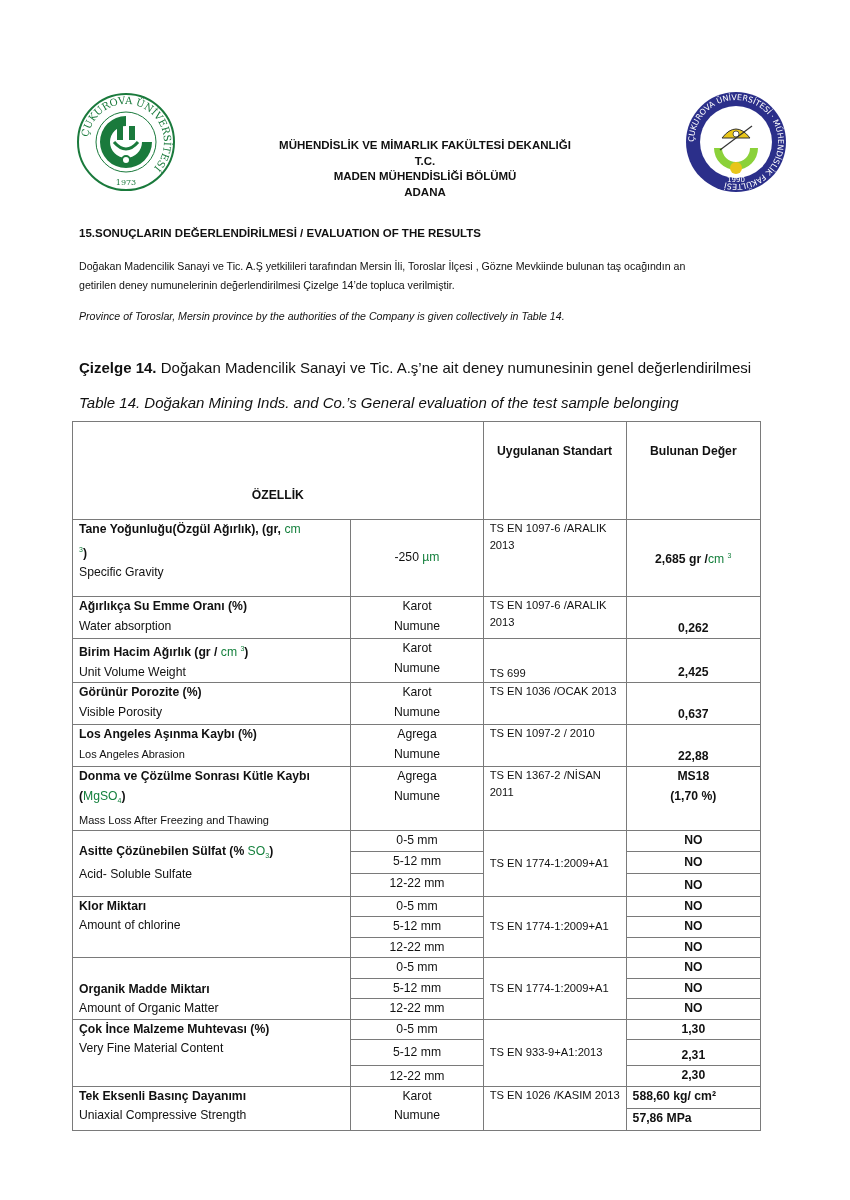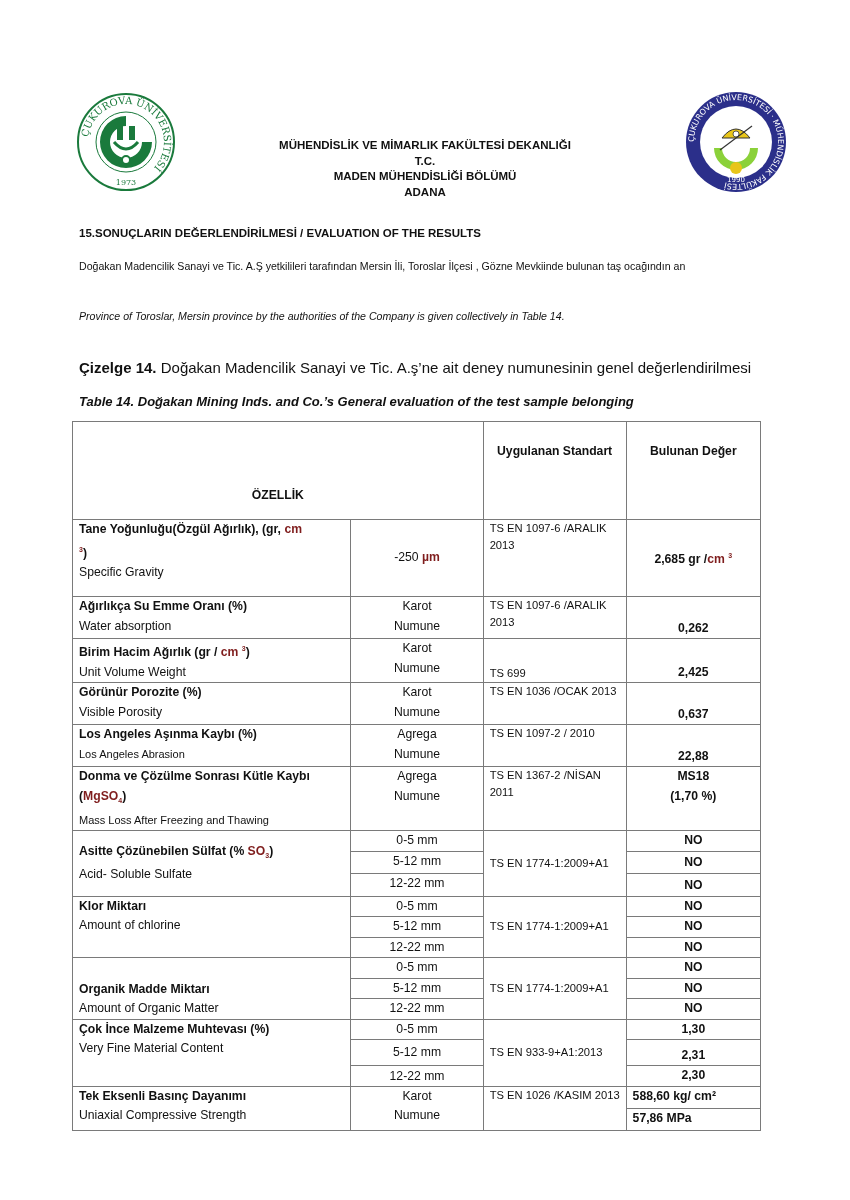--- a/index.html
+++ b/index.html
@@ -82,6 +82,7 @@
 
 <div class="para" style="top:257px; background:#fff;">
   <div>Doğakan Madencilik Sanayi ve Tic. A.Ş yetkilileri tarafından Mersin İli, Toroslar İlçesi , Gözne Mevkiinde bulunan taş ocağındın an</div>
+  <div>getirilen deney numunelerinin değerlendirilmesi Çizelge 14’de topluca verilmiştir.</div>
 </div>
 
 <div class="para it" style="top:307px;">

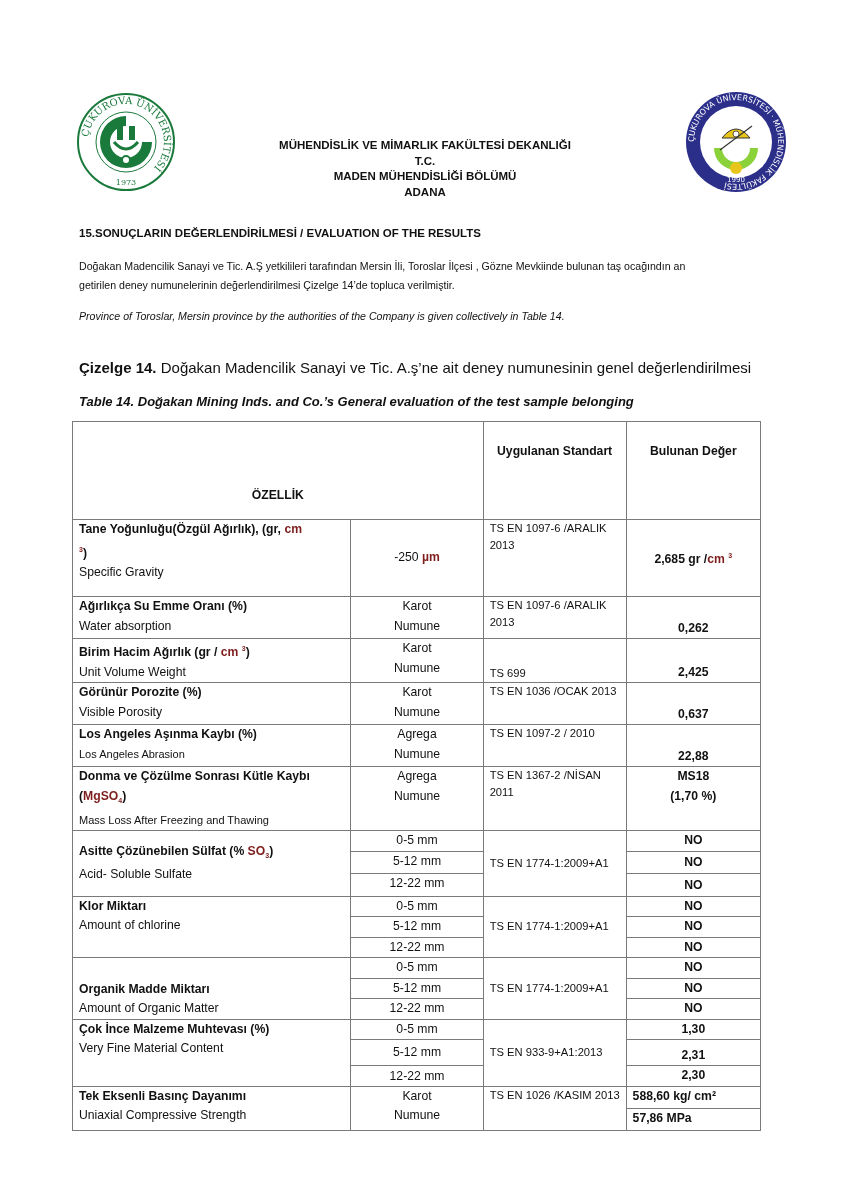--- a/index.html
+++ b/index.html
@@ -11,7 +11,7 @@
   .para.it { font-style: italic; }
   .caption { position: absolute; left: 79px; top: 359px; font-size: 15px; }
   .caption b { font-weight: bold; }
-  .caption-en { position: absolute; left: 79px; top: 394px; font-size: 13px; font-style: italic; font-weight: bold; }
+  .caption-en { position: absolute; left: 79px; top: 394px; font-size: 15px; font-style: italic; }
   table.res { position: absolute; left: 72px; top: 421px; border-collapse: collapse; width: 689px; table-layout: fixed; font-size: 12.2px; }
   table.res td { border: 1px solid #7a7a7a; padding: 0 6px; vertical-align: top; line-height: 19.5px; }
   .c1 { width: 259px; } .c2 { width: 123px; } .c3 { width: 133px; } .c4 { width: 125px; }

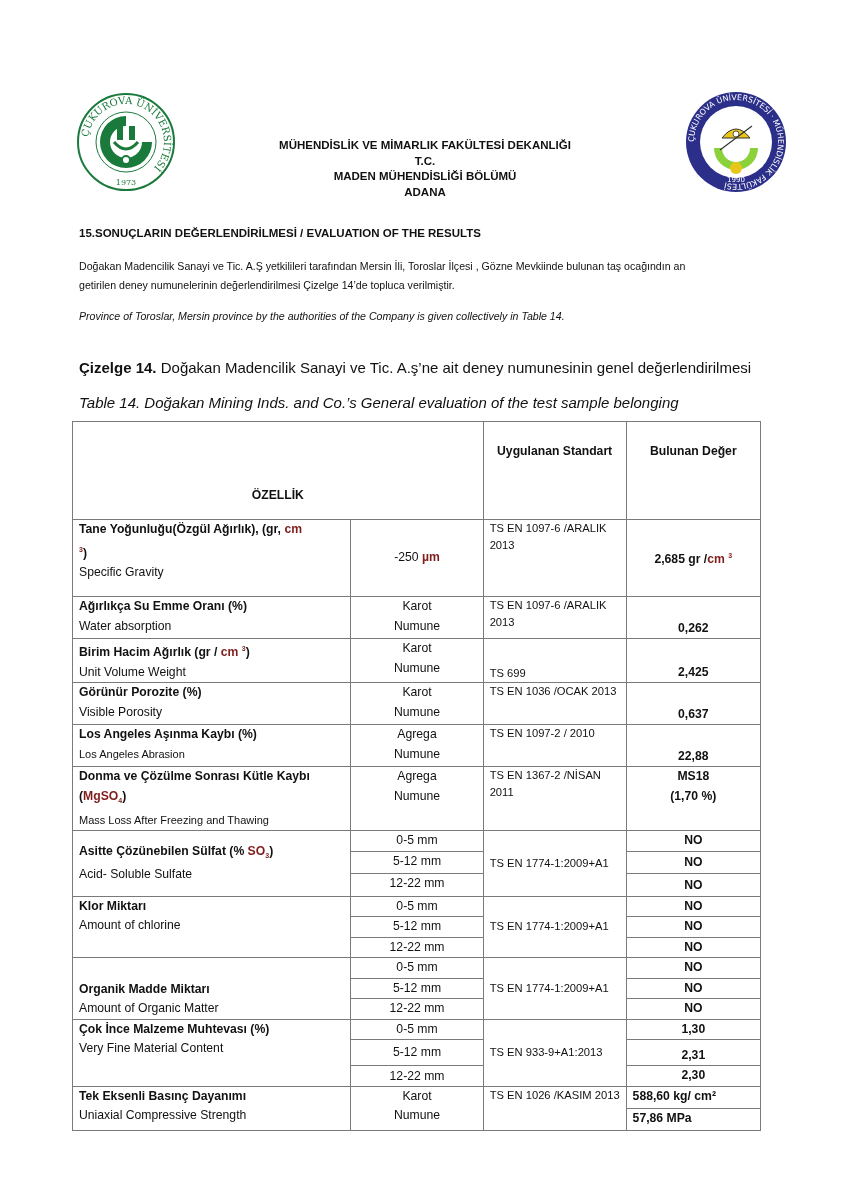--- a/index.html
+++ b/index.html
@@ -24,7 +24,7 @@
   .std { font-size: 11.2px; line-height: 17px !important; }
   .val { text-align: center; font-weight: bold; vertical-align: bottom !important; }
   .val-mid { vertical-align: middle !important; }
-  .gray { color: #7f1d1d; font-weight: bold; }
+  .gray { color: #15803d; font-weight: normal; }
   sup { font-size: 7px; }
   sub { font-size: 7px; }
   .sieve { text-align: center; line-height: 19px !important; }

